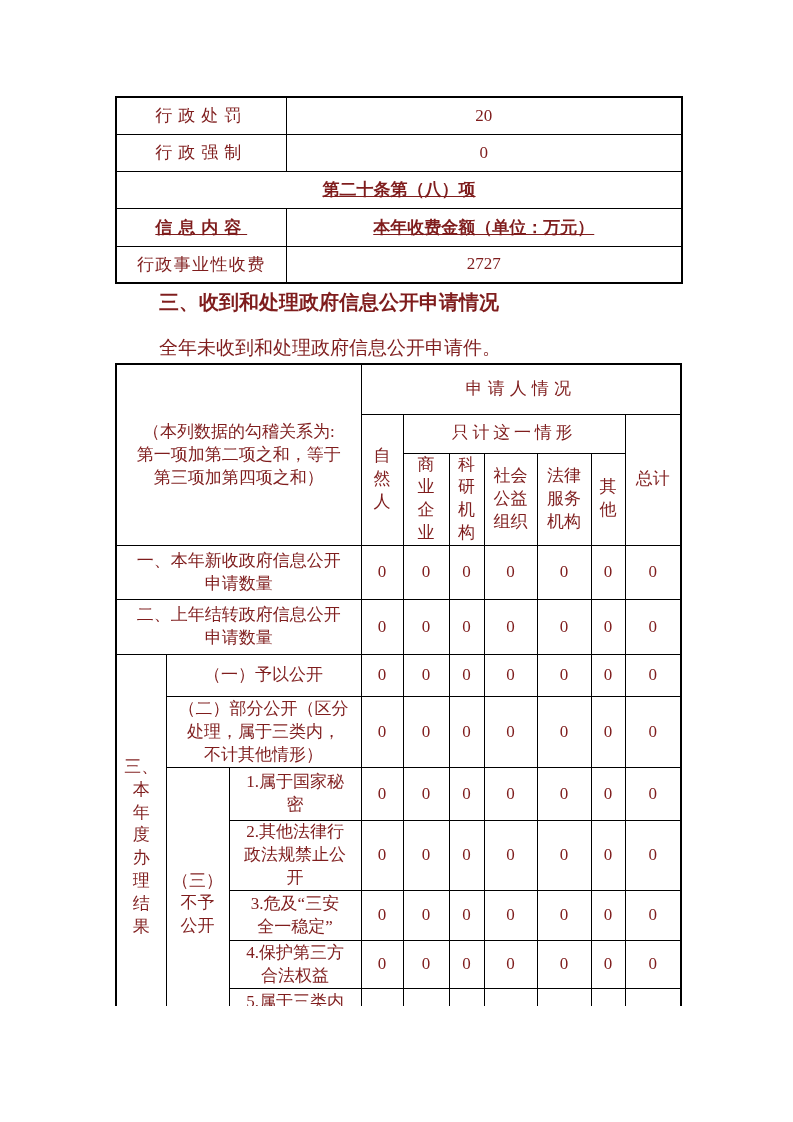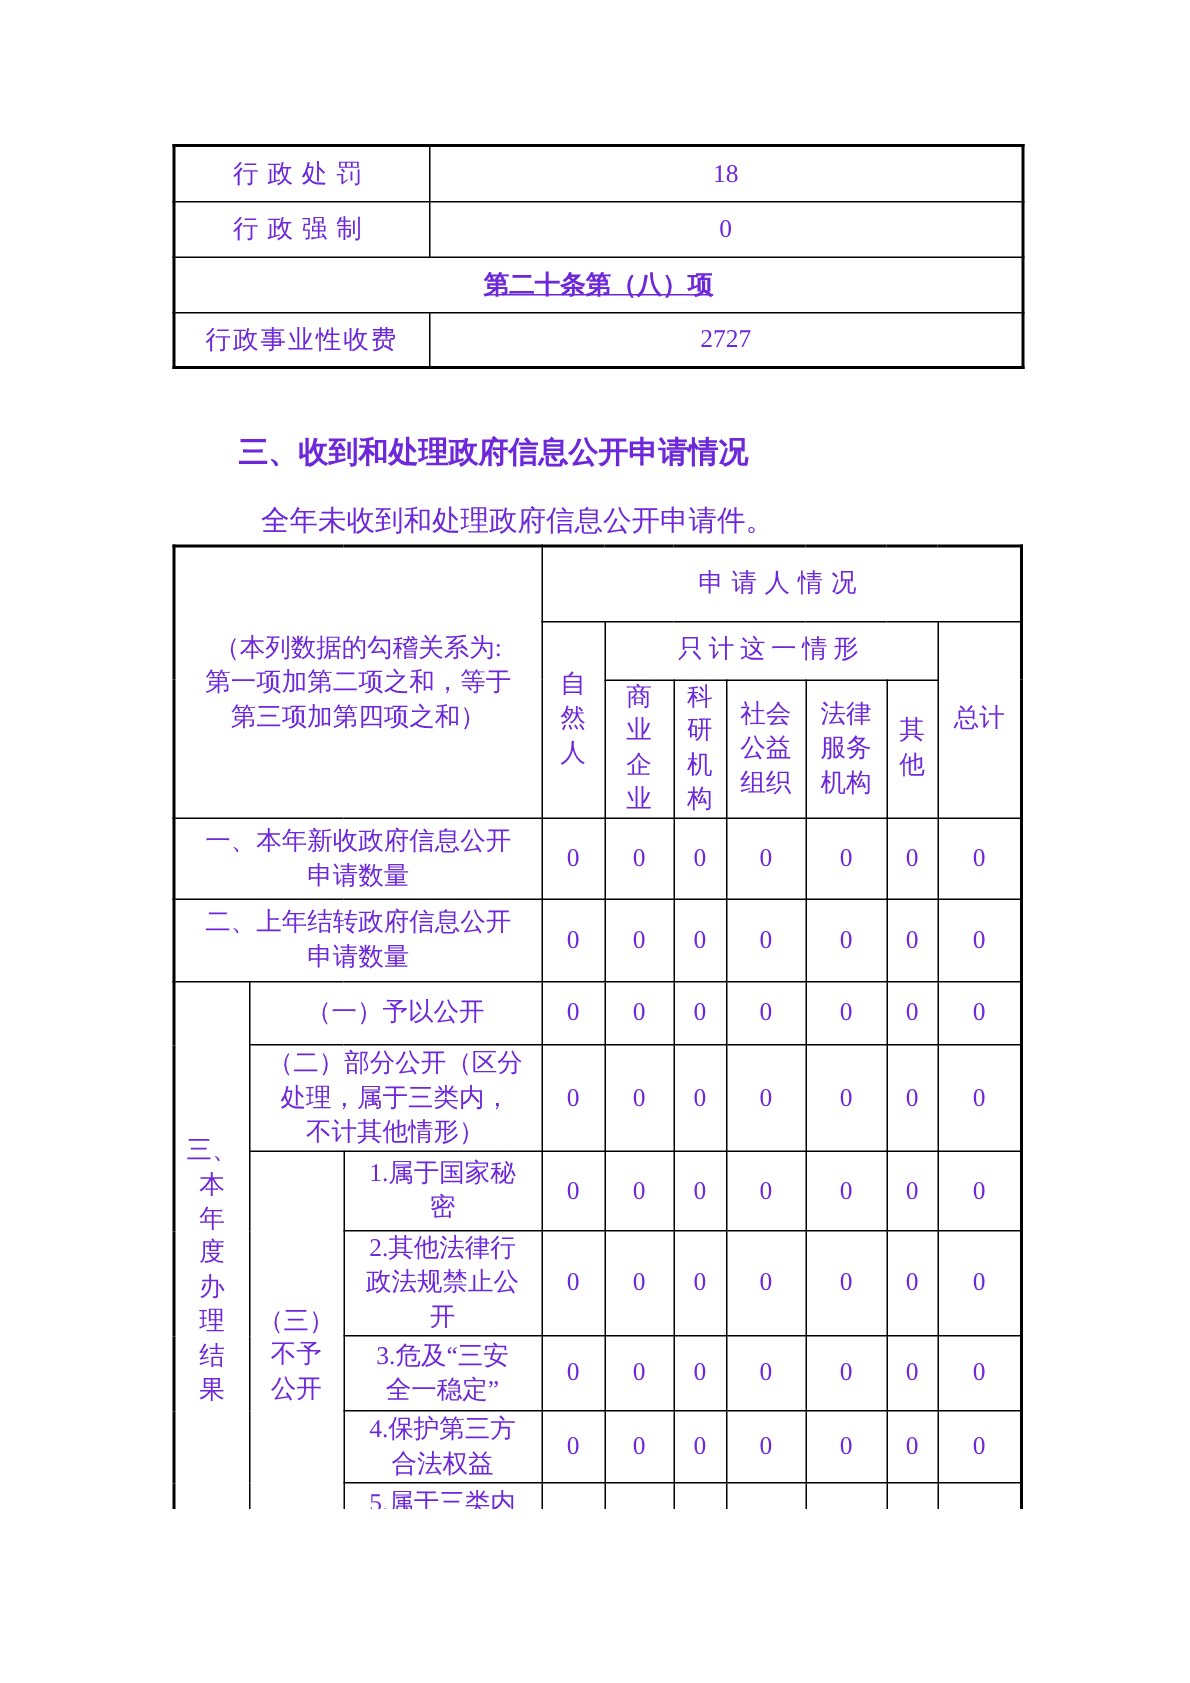--- a/index.html
+++ b/index.html
@@ -12,7 +12,7 @@
     width: 793px;
     height: 1006px;
     background: #ffffff;
-    color: #6d28d9;
+    color: #7f1d1d;
     font-family: "Liberation Serif", "DejaVu Serif", serif;
     overflow: hidden;
   }

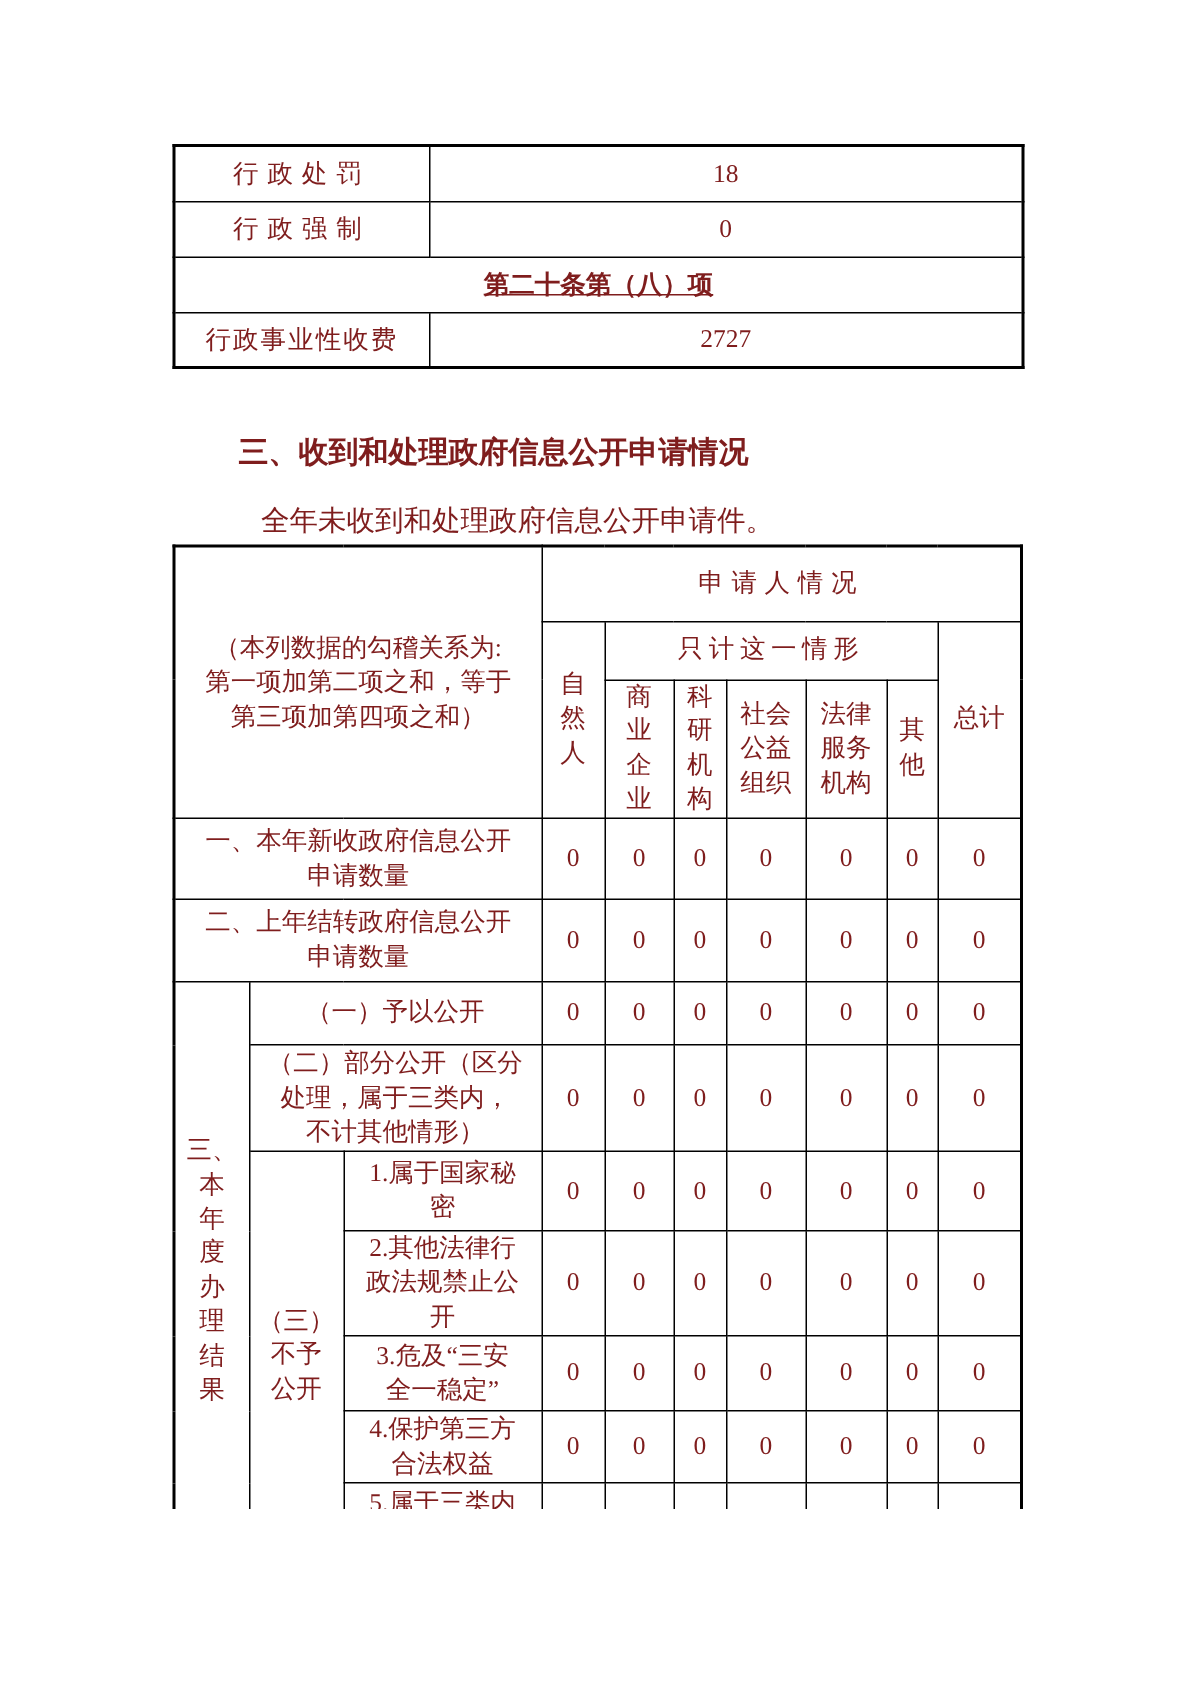--- a/index.html
+++ b/index.html
@@ -107,7 +107,7 @@
     <tbody>
         <tr style="height:37px">
       <td class="fee-label-4">行政处罚</td>
-      <td class="num-cell">18</td>
+      <td class="num-cell">20</td>
     </tr>
     <tr style="height:37px">
       <td class="fee-label-4">行政强制</td>

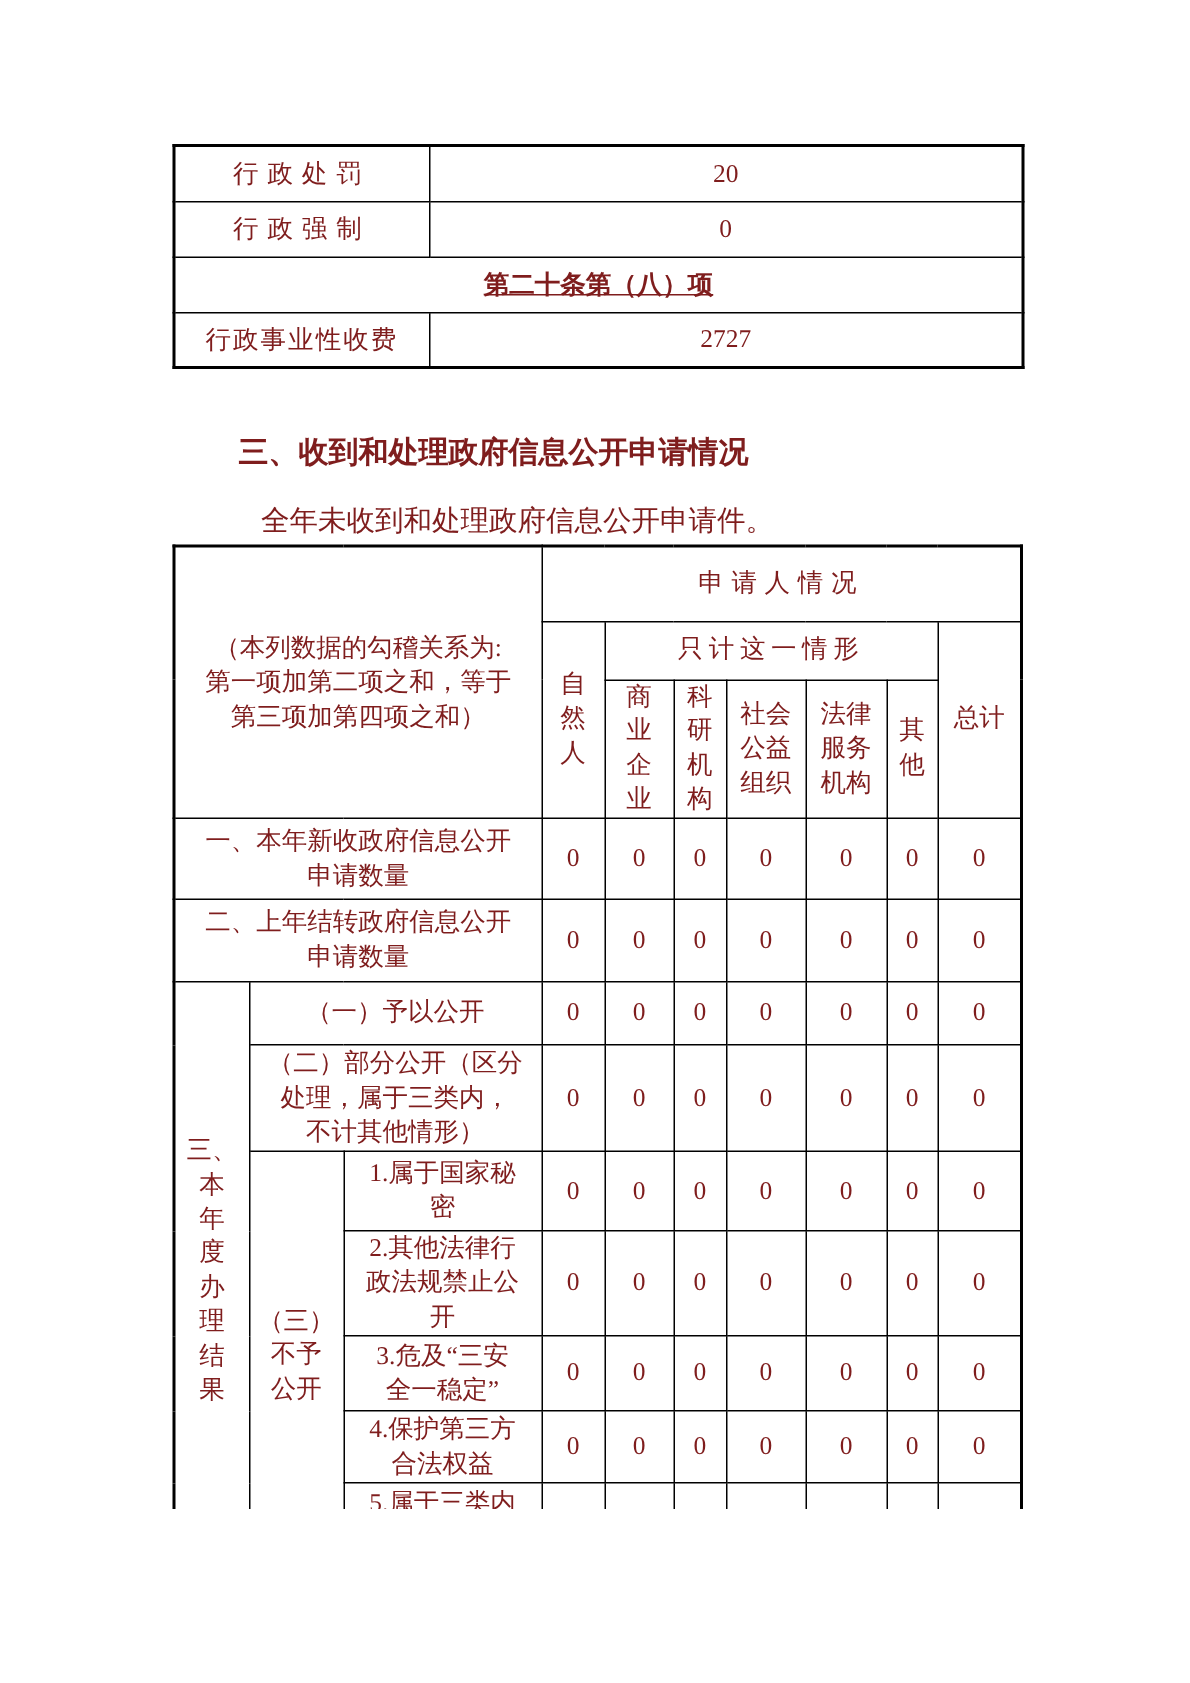--- a/index.html
+++ b/index.html
@@ -115,6 +115,10 @@
     </tr>
     <tr style="height:37px">
       <td class="bold-cell" colspan="2">第二十条第（八）项</td>
+    </tr>
+    <tr style="height:38px">
+      <td class="bold-cell fee-label-4">信息内容</td>
+      <td class="bold-cell">本年收费金额（单位：万元）</td>
     </tr>
     <tr style="height:37px">
       <td class="fee-label-7">行政事业性收费</td>

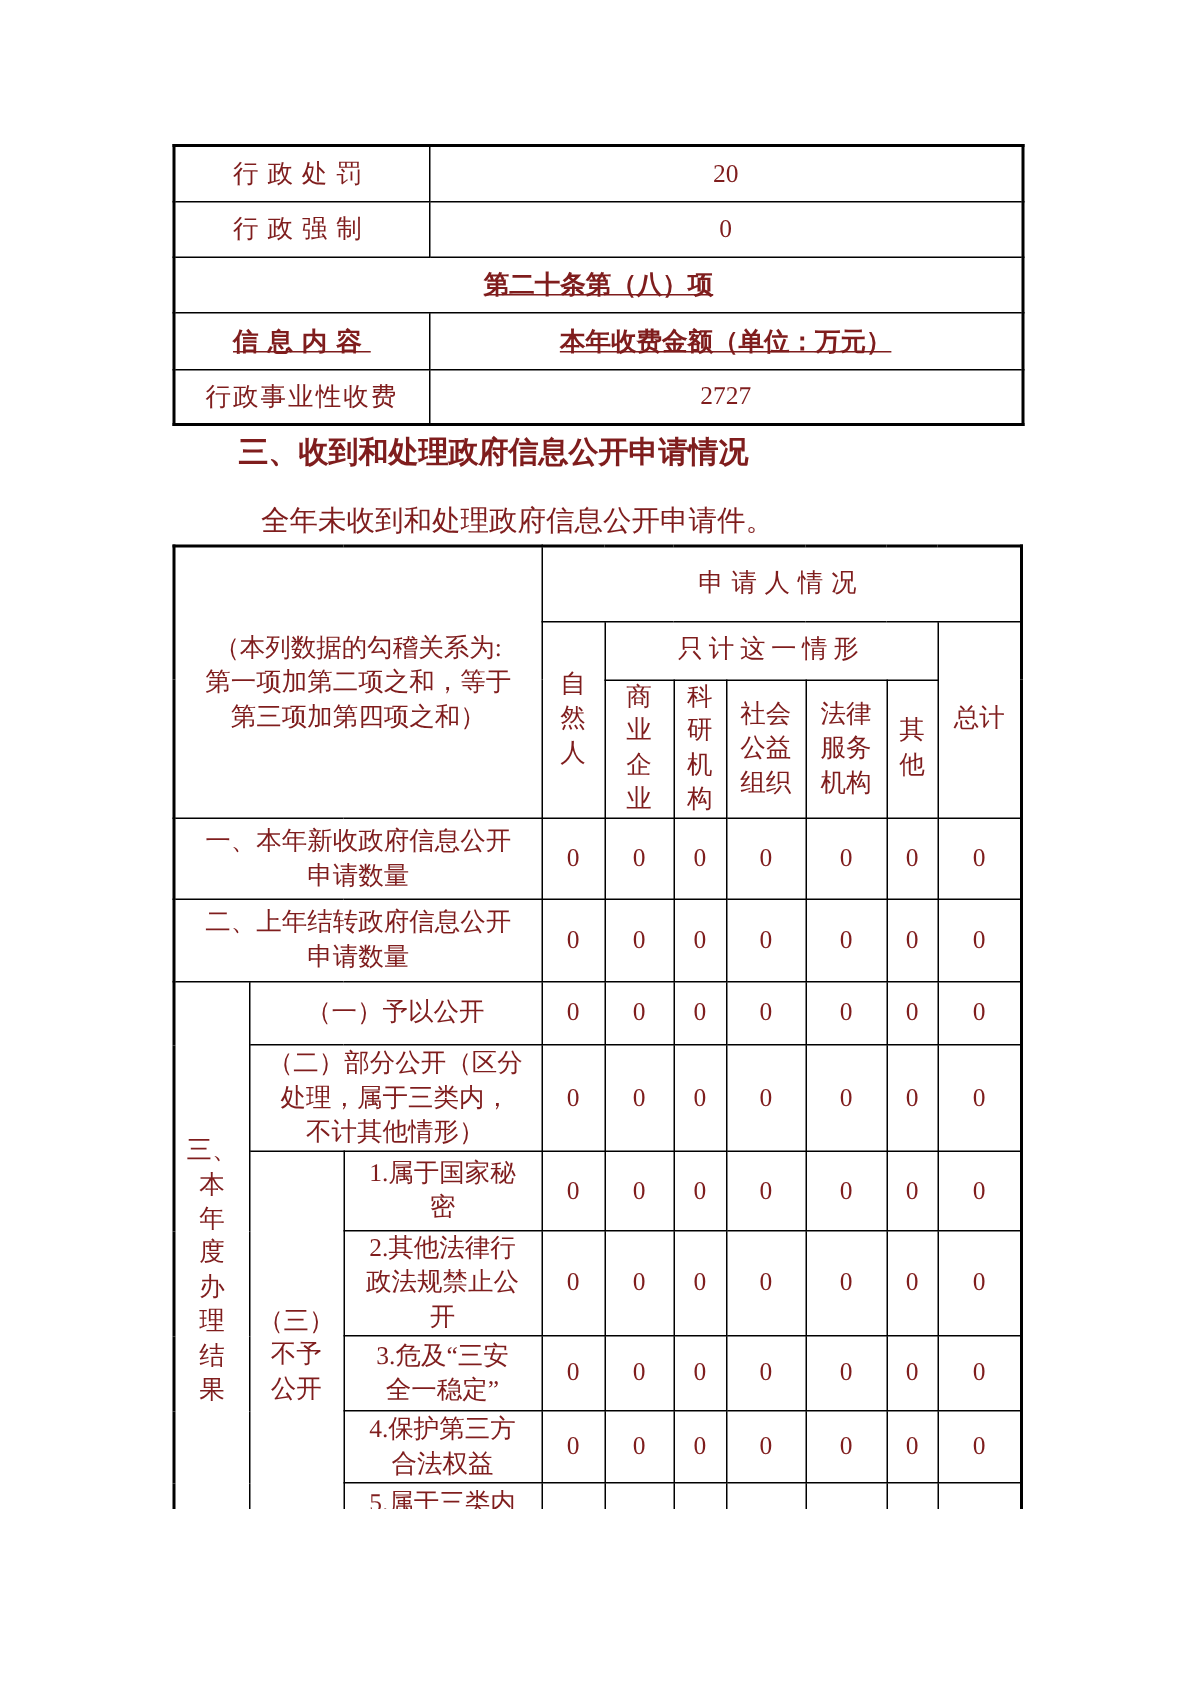--- a/index.html
+++ b/index.html
@@ -55,7 +55,7 @@
   }
   .section-text {
     position: absolute;
-    left: 174px;
+    left: 159px;
     top: 337px;
     font-size: 19px;
     line-height: 1.2;

